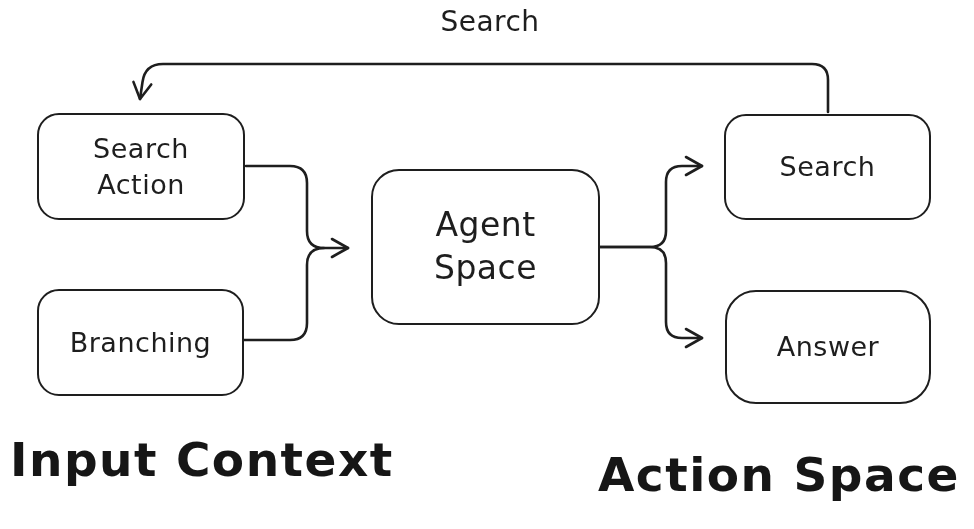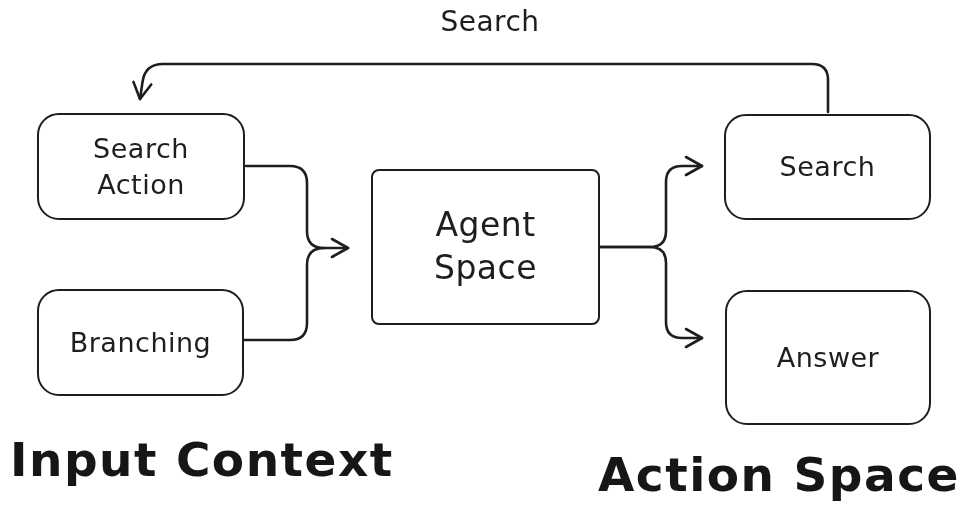--- a/index.html
+++ b/index.html
@@ -41,7 +41,7 @@
   .node-search-results { left: 37px;  top: 113px; width: 208px; height: 107px; }
   .node-question       { left: 37px;  top: 289px; width: 207px; height: 107px; }
   .node-agent          { left: 371px; top: 169px; width: 229px; height: 156px;
-                         font-size: 33px; border-radius: 8px; }
+                         font-size: 33px; border-radius: 28px; }
   .node-search         { left: 724px; top: 114px; width: 207px; height: 106px; }
   .node-answer         { left: 725px; top: 290px; width: 206px; height: 135px; }
 

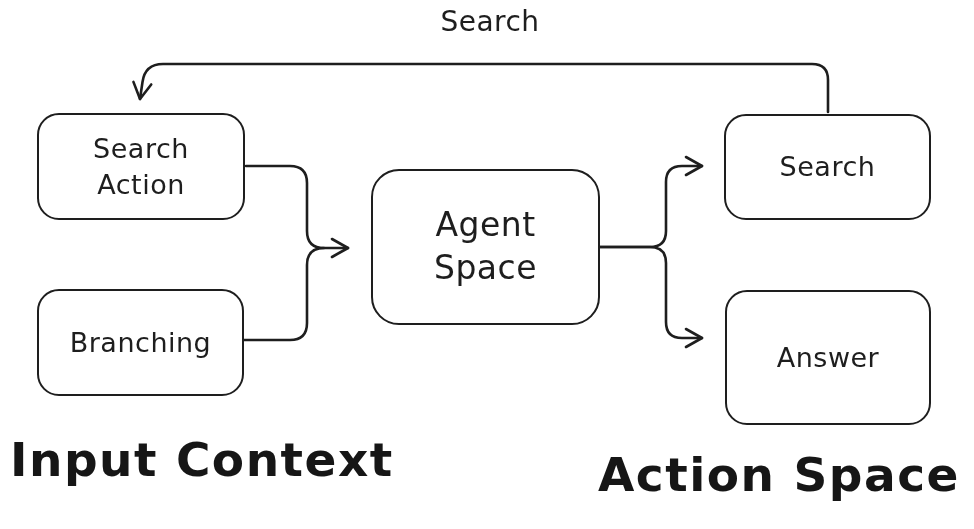--- a/index.html
+++ b/index.html
@@ -43,7 +43,7 @@
   .node-agent          { left: 371px; top: 169px; width: 229px; height: 156px;
                          font-size: 33px; border-radius: 28px; }
   .node-search         { left: 724px; top: 114px; width: 207px; height: 106px; }
-  .node-answer         { left: 725px; top: 290px; width: 206px; height: 135px; }
+  .node-answer         { left: 725px; top: 290px; width: 206px; height: 114px; border-radius: 31px; }
 
   .edge-label {
     position: absolute;

